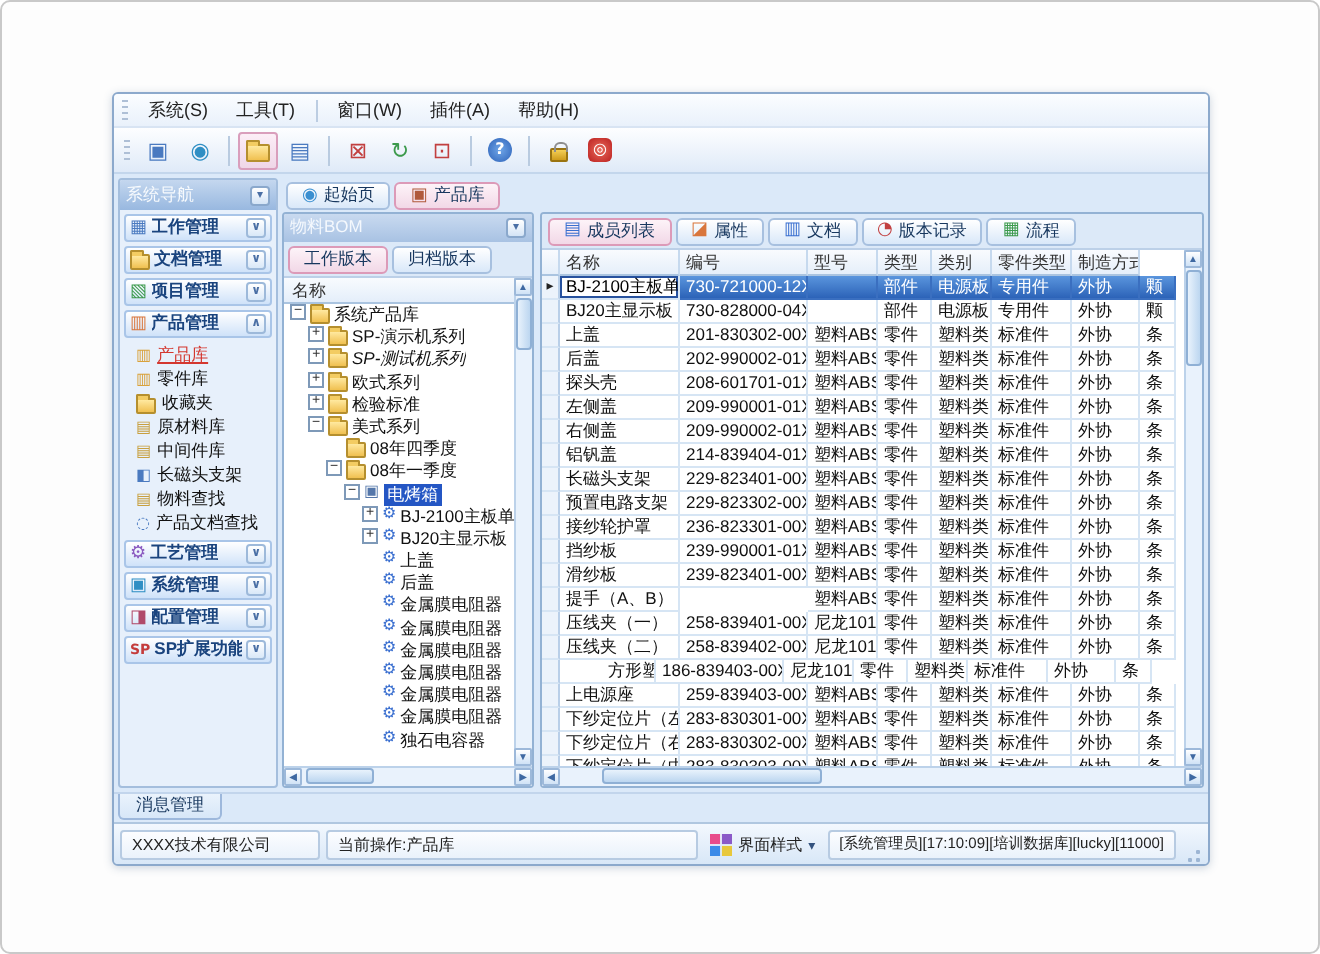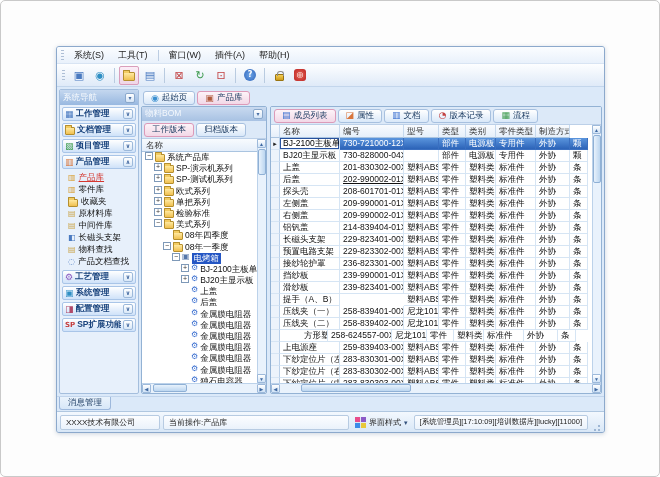--- a/index.html
+++ b/index.html
@@ -342,7 +342,7 @@
                         <span class="folder small"></span>
                         <span class="tlabel">SP-演示机系列</span>
                       </div>
-                      <div class="trow" style="padding-left: 12px;">
+                      <div class="trow" style="padding-left: 12px; font-style: italic;">
                         <span class="exp">+</span>
                         <span class="folder small"></span>
                         <span class="tlabel">SP-测试机系列</span>

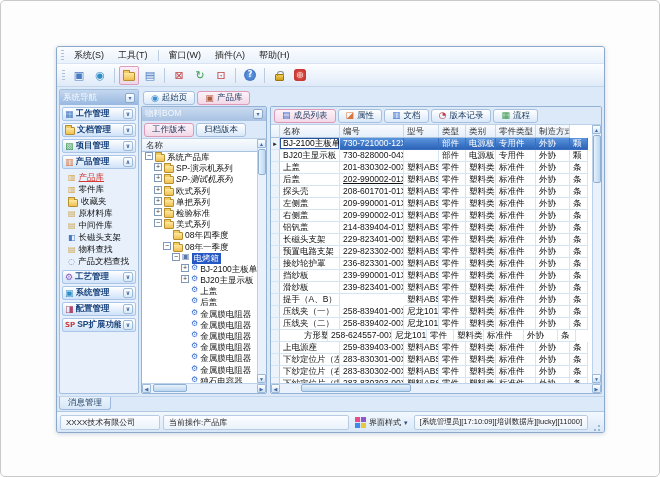--- a/index.html
+++ b/index.html
@@ -526,7 +526,7 @@
                     <div class="grow">
                       <span class="cell ind" style="width: 9px;"></span>
                       <span class="cell" style="width: 60px;">后盖</span>
-                      <span class="cell" style="width: 64px; text-decoration: underline;">202-990002-01X</span>
+                      <span class="cell" style="width: 64px;">202-990002-01X</span>
                       <span class="cell" style="width: 35px;">塑料ABS</span>
                       <span class="cell" style="width: 27px;">零件</span>
                       <span class="cell" style="width: 30px;">塑料类</span>

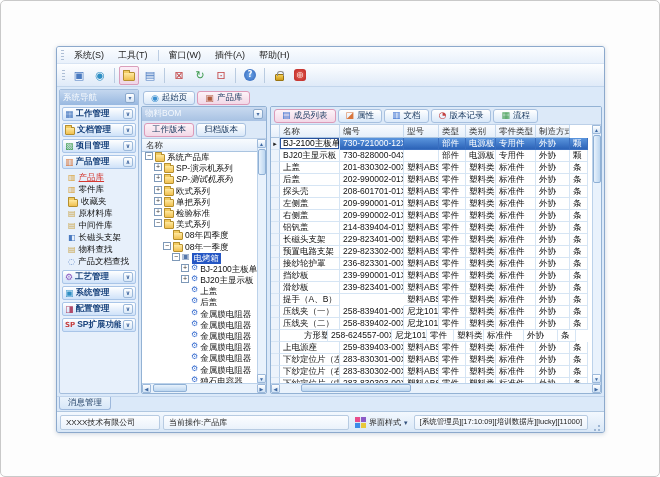--- a/index.html
+++ b/index.html
@@ -355,11 +355,6 @@
                       <div class="trow" style="padding-left: 12px;">
                         <span class="exp">+</span>
                         <span class="folder small"></span>
-                        <span class="tlabel">单把系列</span>
-                      </div>
-                      <div class="trow" style="padding-left: 12px;">
-                        <span class="exp">+</span>
-                        <span class="folder small"></span>
                         <span class="tlabel">检验标准</span>
                       </div>
                       <div class="trow" style="padding-left: 12px;">

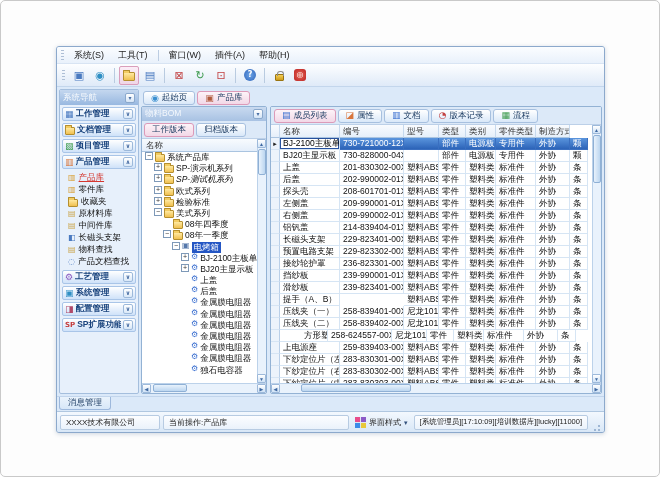--- a/index.html
+++ b/index.html
@@ -664,7 +664,7 @@
                     <div class="grow">
                       <span class="cell ind" style="width: 9px;"></span>
                       <span class="cell" style="width: 48px; padding-left: 24px;">方形塑料线框</span>
-                      <span class="cell" style="width: 64px;">258-624557-00X</span>
+                      <span class="cell" style="width: 64px;">186-839403-00X</span>
                       <span class="cell" style="width: 35px;">尼龙1010</span>
                       <span class="cell" style="width: 27px;">零件</span>
                       <span class="cell" style="width: 30px;">塑料类</span>

